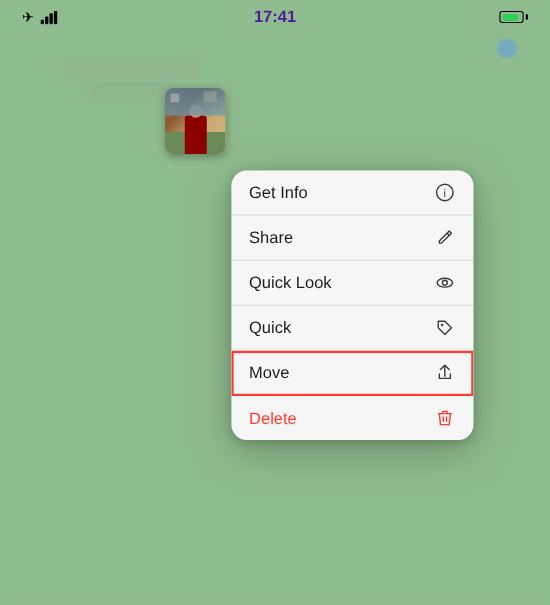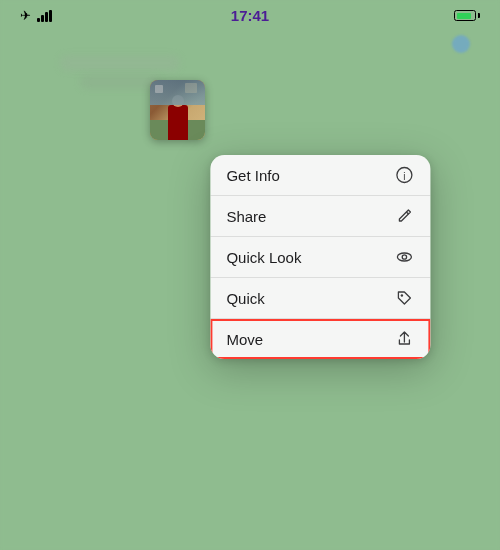--- a/index.html
+++ b/index.html
@@ -319,6 +319,17 @@
       </span>
     </div>
 
+    <div class="menu-item delete">
+      <span class="menu-item-label">Delete</span>
+      <span class="menu-item-icon">
+        <svg width="18" height="18" viewBox="0 0 18 18" fill="none">
+          <path d="M3 5h12" stroke="#ff3b30" stroke-width="1.3" stroke-linecap="round"></path>
+          <path d="M7 5V3h4v2" stroke="#ff3b30" stroke-width="1.3" stroke-linecap="round" stroke-linejoin="round"></path>
+          <path d="M4 5l1 10h8l1-10" stroke="#ff3b30" stroke-width="1.3" stroke-linecap="round" stroke-linejoin="round"></path>
+          <path d="M7.5 8v4M10.5 8v4" stroke="#ff3b30" stroke-width="1.3" stroke-linecap="round"></path>
+        </svg>
+      </span>
+    </div>
 
   </div>
 </div>

